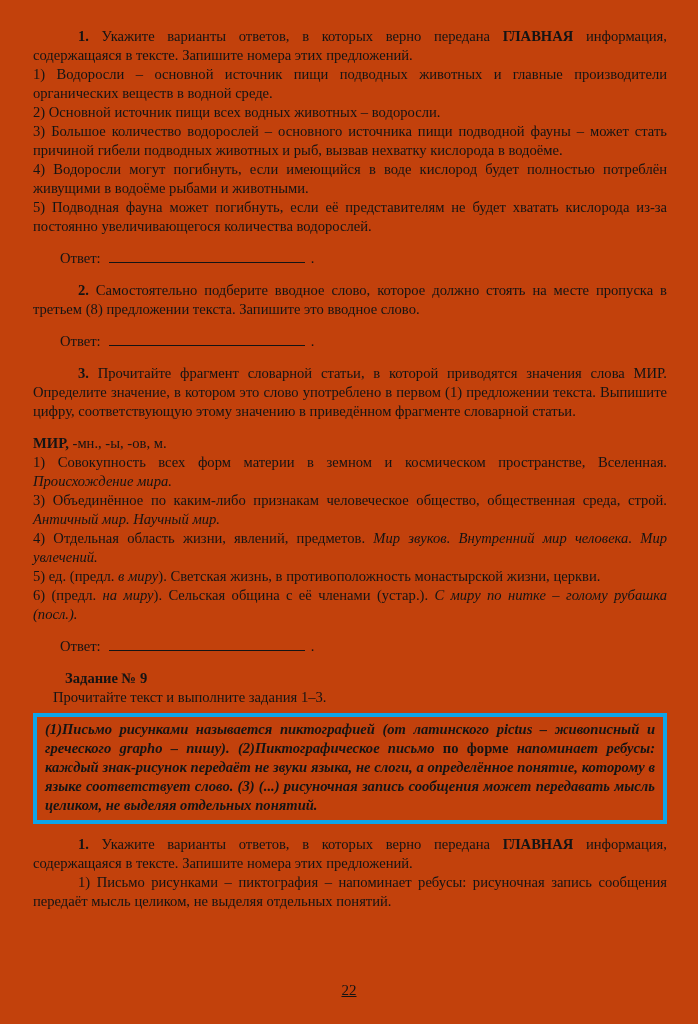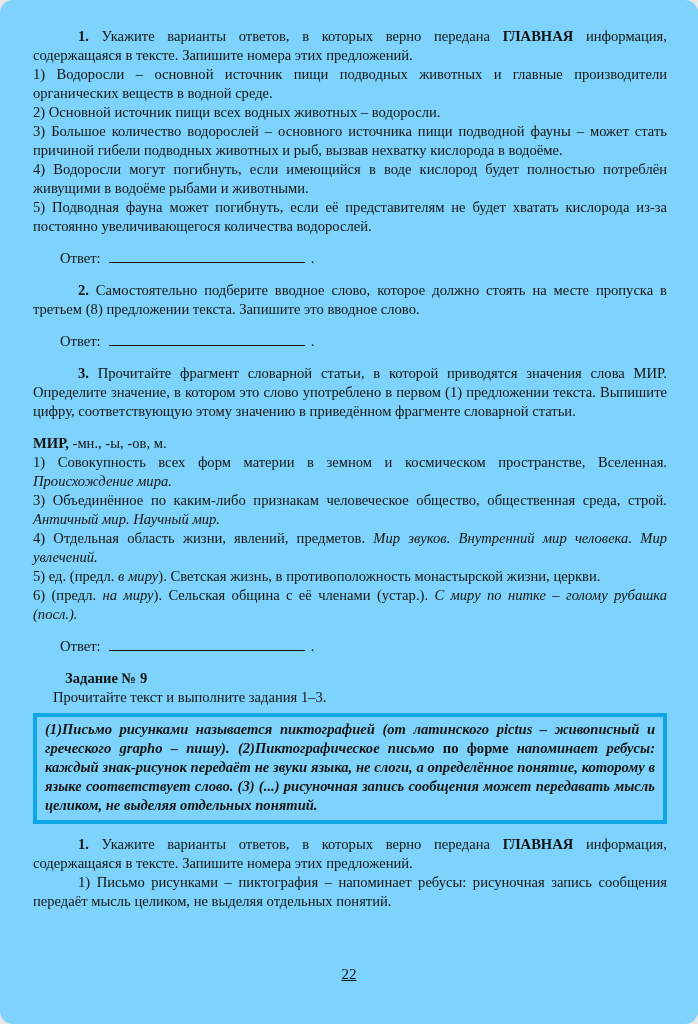--- a/index.html
+++ b/index.html
@@ -6,7 +6,7 @@
   .sheet{
     position:relative;
     width:698px;height:1024px;
-    background:#7dd3fc;
+    background:#c2410c;
     color:#141414;
     font-family:"Liberation Serif", serif;
     font-size:14.6px;
@@ -14,7 +14,6 @@
     box-sizing:border-box;
     padding:27px 31px 0 33px;
     overflow:hidden;
-    border-radius:13px;
   }
   .para{text-align:justify;text-indent:45px;}
   .block{text-align:justify;}

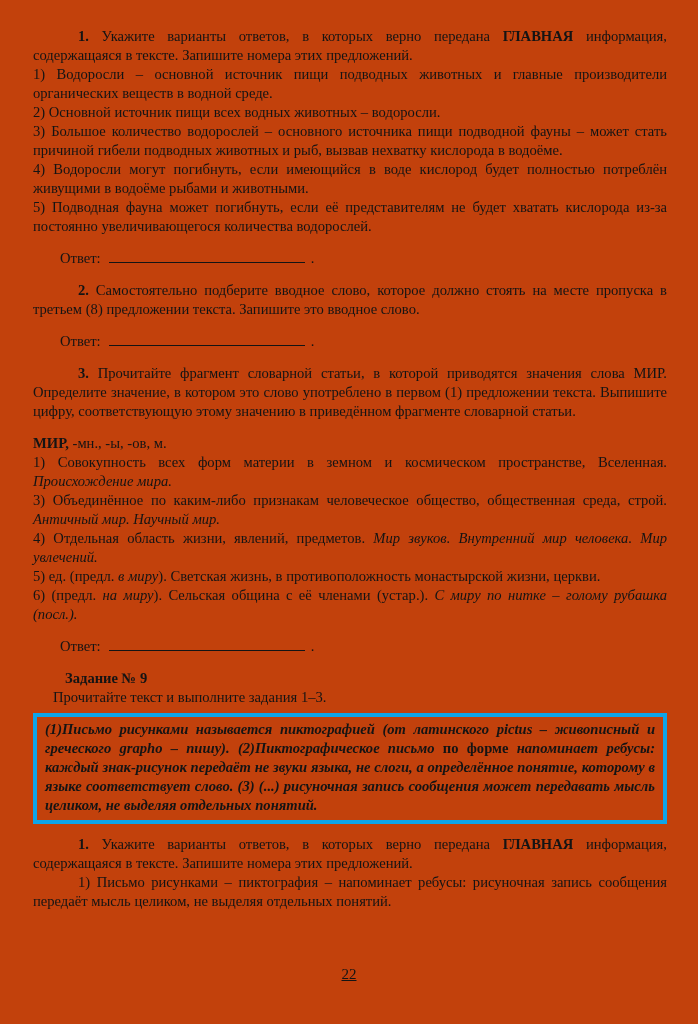--- a/index.html
+++ b/index.html
@@ -43,7 +43,7 @@
   .boxed .r-i{font-style:italic;}
   .pagenum{
     position:absolute;
-    bottom:40px;left:0;right:0;
+    bottom:24px;left:0;right:0;
     text-align:center;
     font-size:15px;
     text-decoration:underline;

